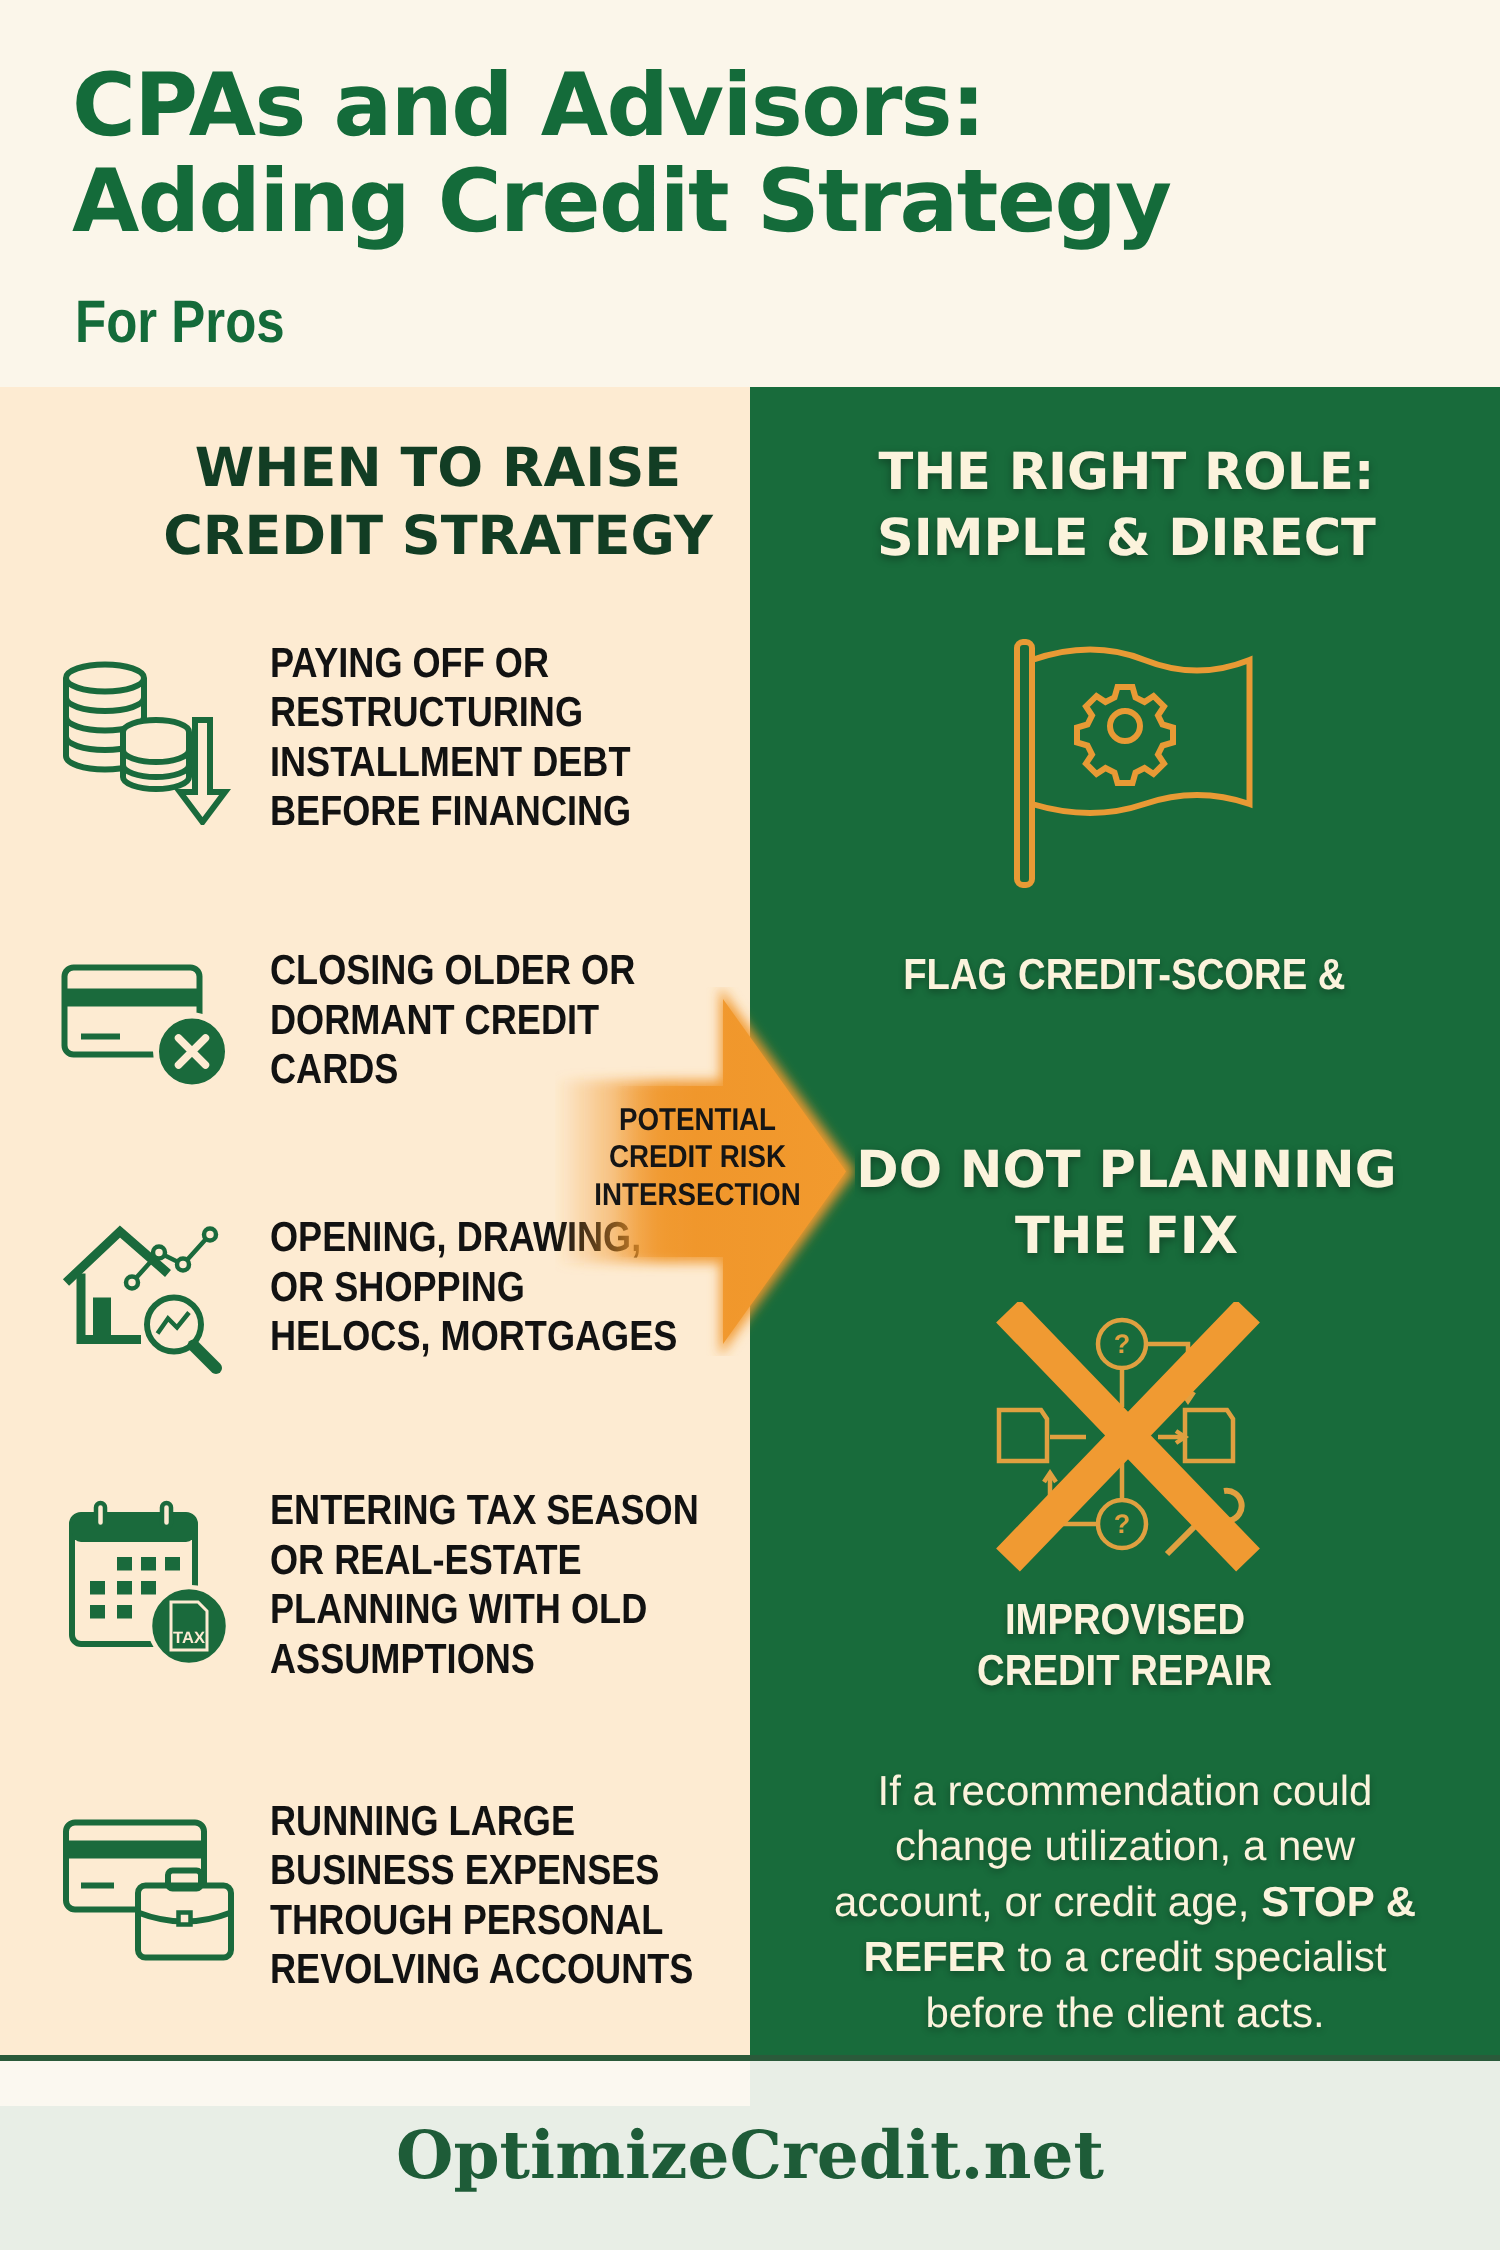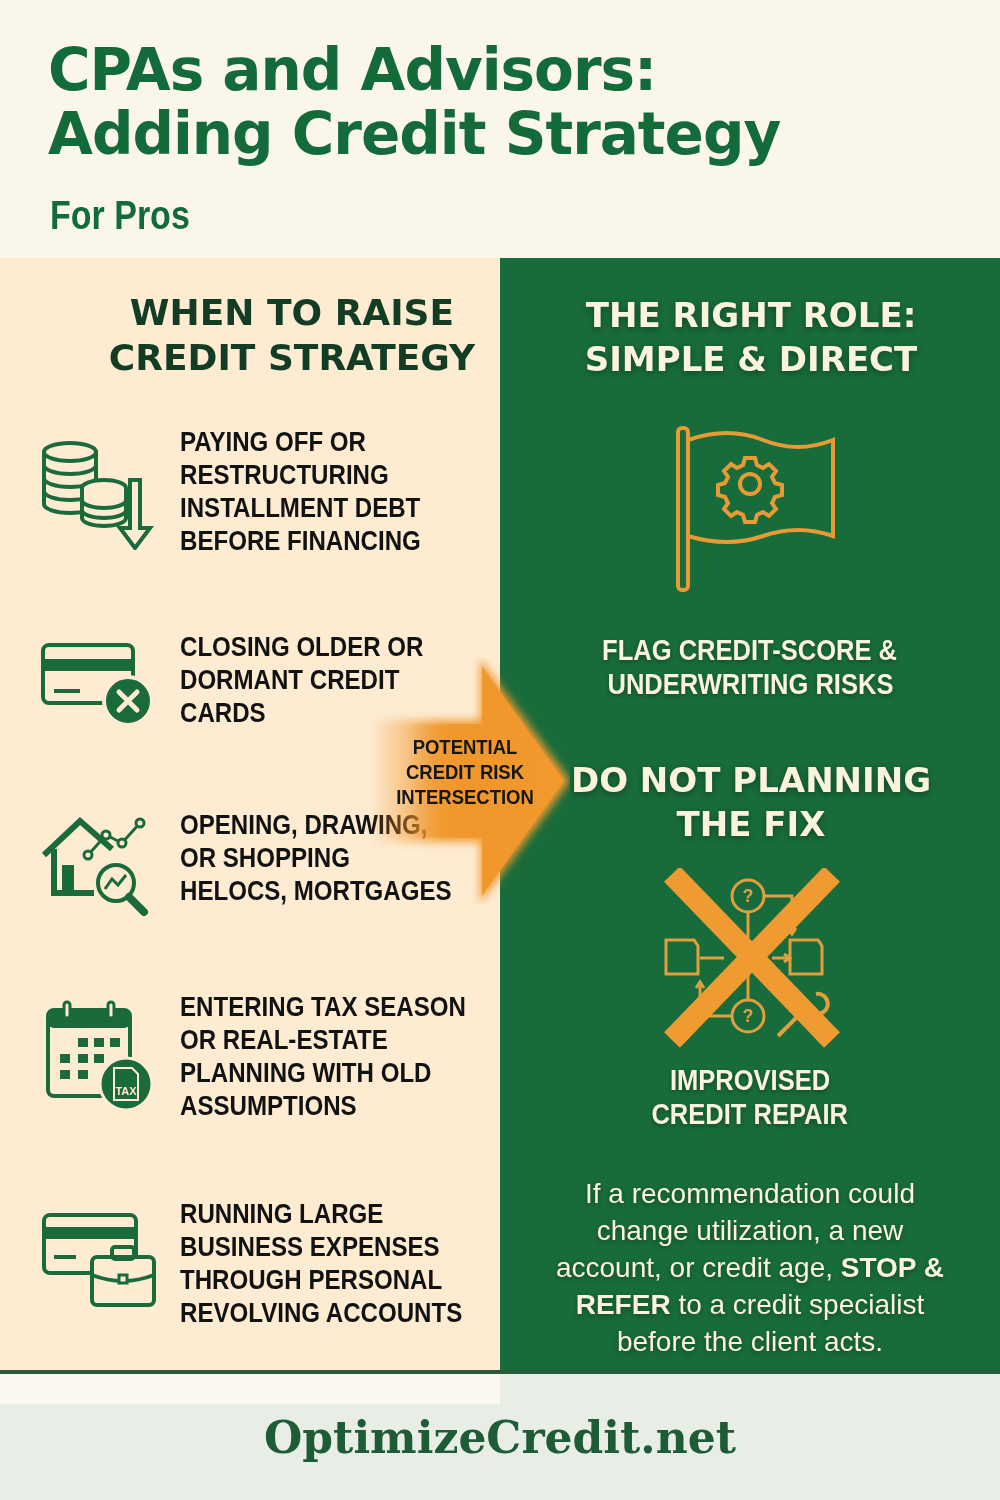--- a/index.html
+++ b/index.html
@@ -192,7 +192,6 @@
 
 <div class="right-caption" style="top:633px;">
   <div><span>FLAG CREDIT-SCORE &amp;</span></div>
-  <div><span>UNDERWRITING RISKS</span></div>
 </div>
 
 <div class="right-heading" style="top:758px;">

